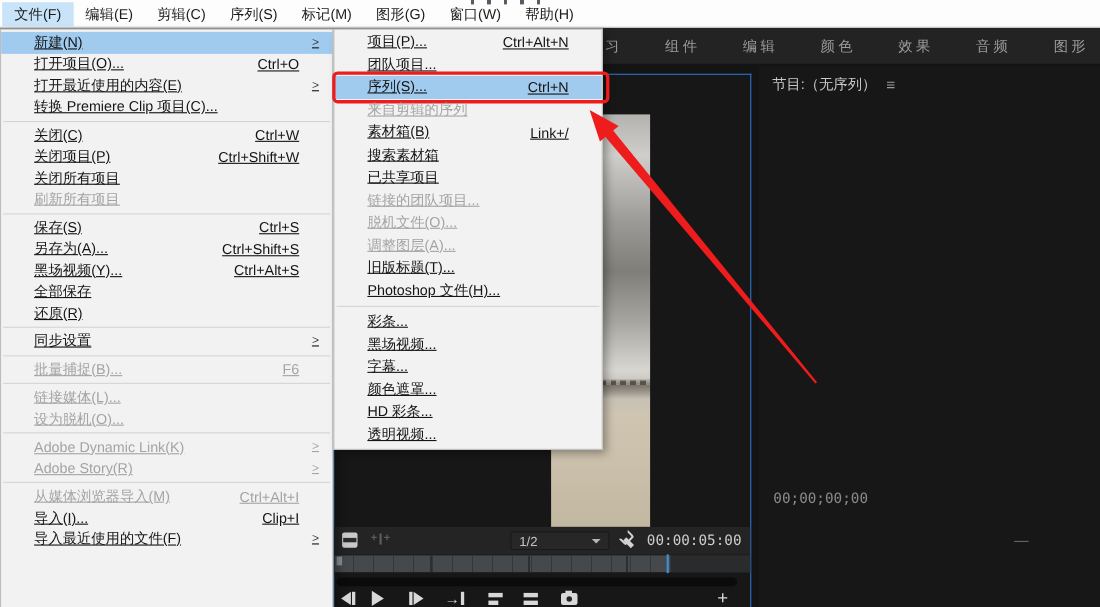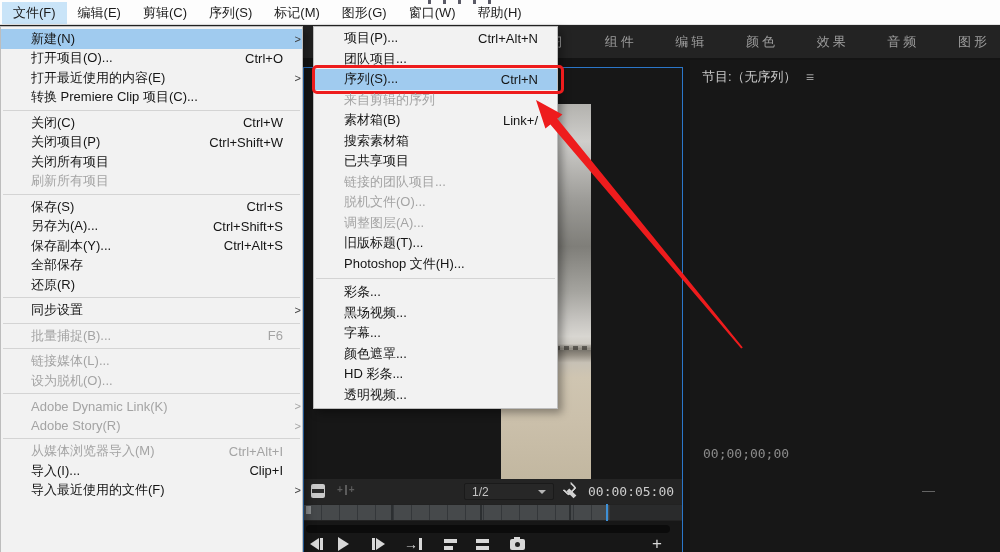--- a/index.html
+++ b/index.html
@@ -81,7 +81,7 @@
   .menu { position:absolute; background:#f2f2f2; border:1px solid #bdbdbd; box-shadow:4px 4px 8px rgba(0,0,0,.35); font-size:13px; color:#151515; z-index:10; }
   .menu-file { left:0; top:26px; width:303px; padding-top:2px; height:560px; }
   .menu-new  { left:303px; top:26px; width:245px; padding:1px 0 3px;margin-left:10px; }
-  .menu-item { display:flex; align-items:center; padding:0 1px 0 30px; position:relative; cursor:default; }
+  .menu-item { display:flex; align-items:center; padding:0 12px 0 30px; position:relative; cursor:default;text-decoration:underline; }
   .menu-file .menu-item { height:19.5px; }
   .menu-new  .menu-item { height:20.5px; }
   .mi-shortcut { margin-left:auto; padding-right:5px; white-space:pre; }

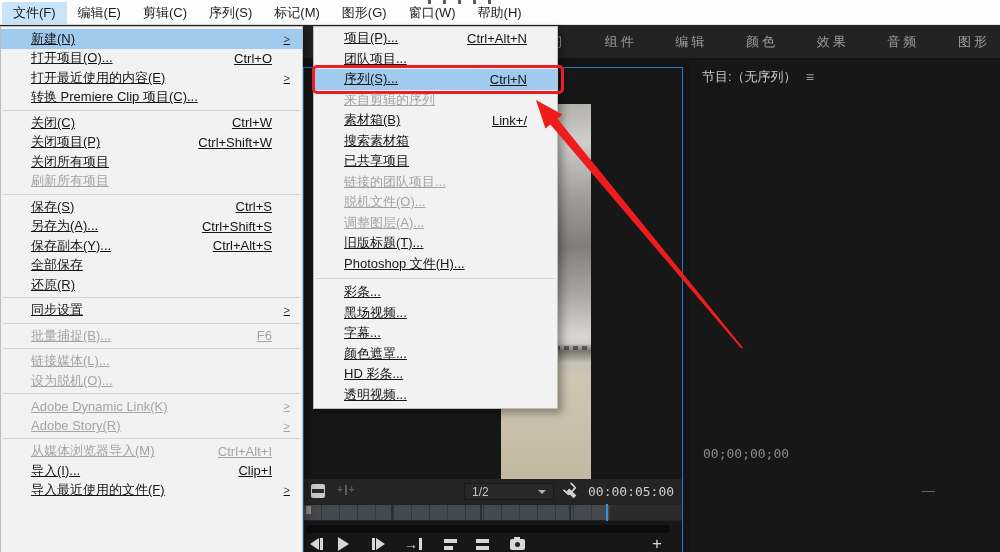--- a/index.html
+++ b/index.html
@@ -80,7 +80,7 @@
   
   .menu { position:absolute; background:#f2f2f2; border:1px solid #bdbdbd; box-shadow:4px 4px 8px rgba(0,0,0,.35); font-size:13px; color:#151515; z-index:10; }
   .menu-file { left:0; top:26px; width:303px; padding-top:2px; height:560px; }
-  .menu-new  { left:303px; top:26px; width:245px; padding:1px 0 3px;margin-left:10px; }
+  .menu-new  { left:303px; top:26px; width:245px; padding:1px 0 3px; }
   .menu-item { display:flex; align-items:center; padding:0 12px 0 30px; position:relative; cursor:default;text-decoration:underline; }
   .menu-file .menu-item { height:19.5px; }
   .menu-new  .menu-item { height:20.5px; }

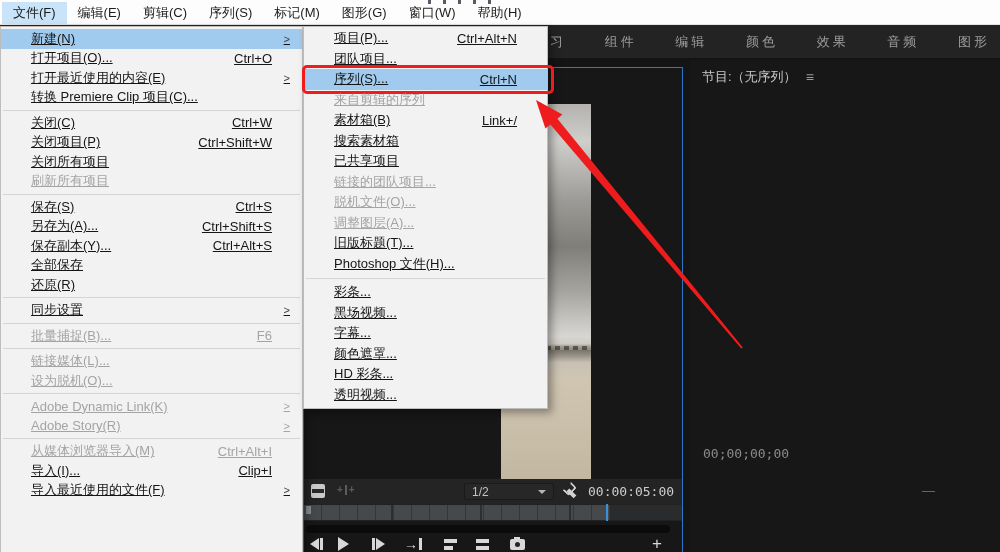--- a/index.html
+++ b/index.html
@@ -280,7 +280,7 @@
     </div>
 
     <div class="menu-item">
-      <span class="mi-label">保存副本(Y)...</span>
+      <span class="mi-label">黑场视频(Y)...</span>
       <span class="mi-shortcut">Ctrl+Alt+S</span>
       <span class="mi-arrow submenu-arrow" style="visibility: hidden;">&gt;</span>
 

